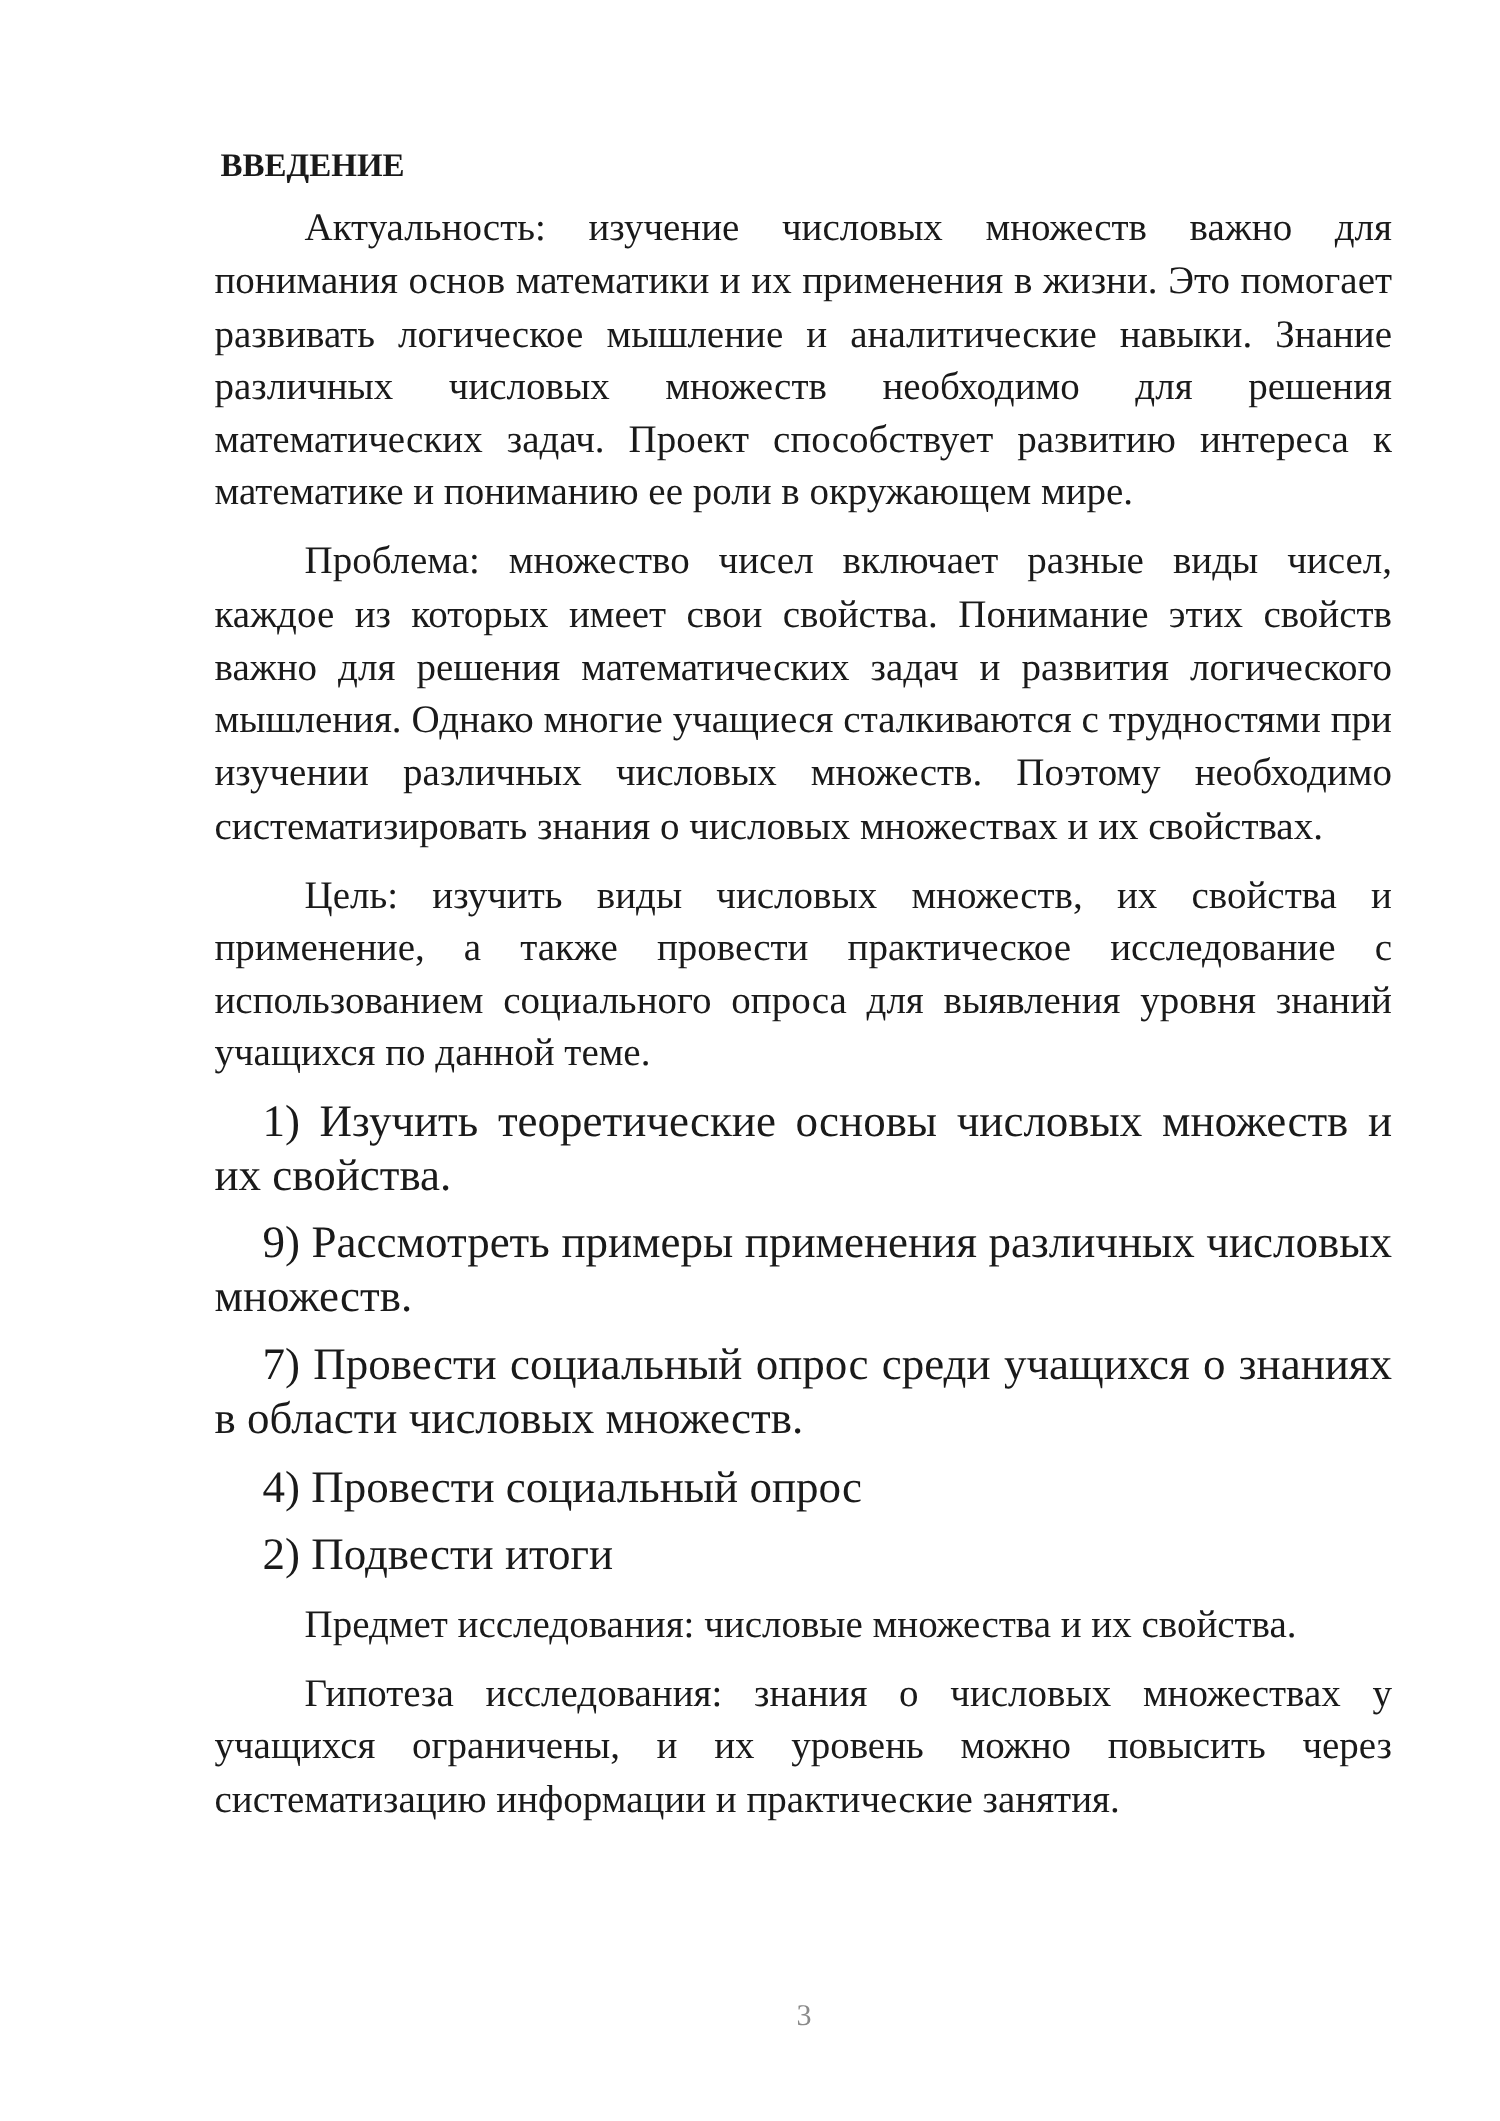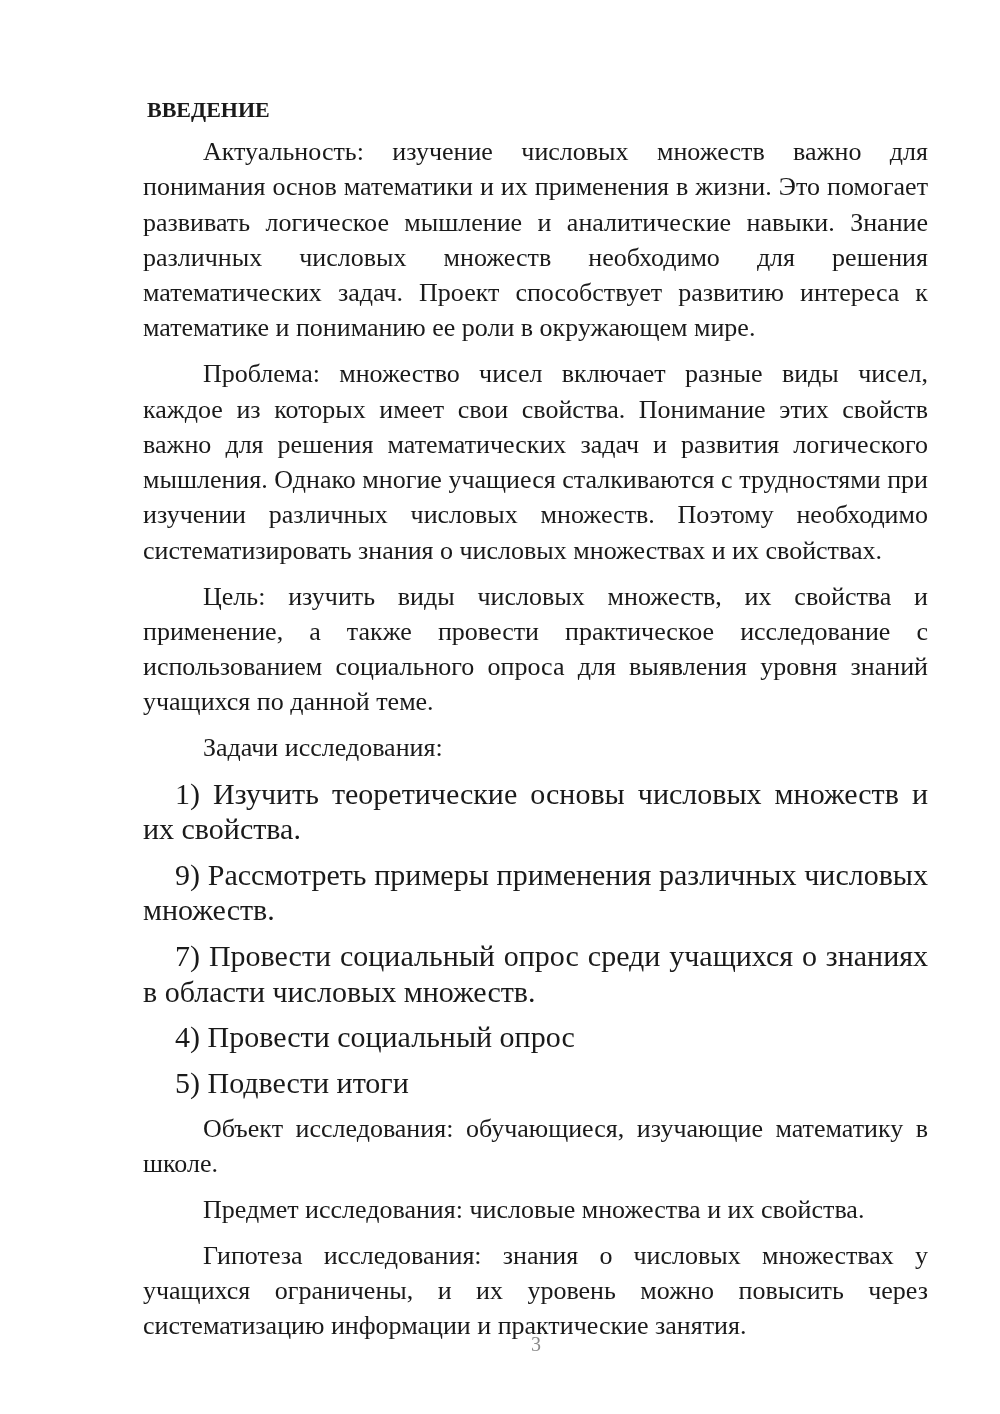--- a/index.html
+++ b/index.html
@@ -66,7 +66,6 @@
 
   <p class="para">Цель: изучить виды числовых множеств, их свойства и применение, а также провести практическое исследование с использованием социального опроса для выявления уровня знаний учащихся по данной теме.</p>
 
-  <p class="para">Задачи исследования:</p>
 
   <div>
     <p class="list-item">1) Изучить теоретические основы числовых множеств и их свойства.</p>

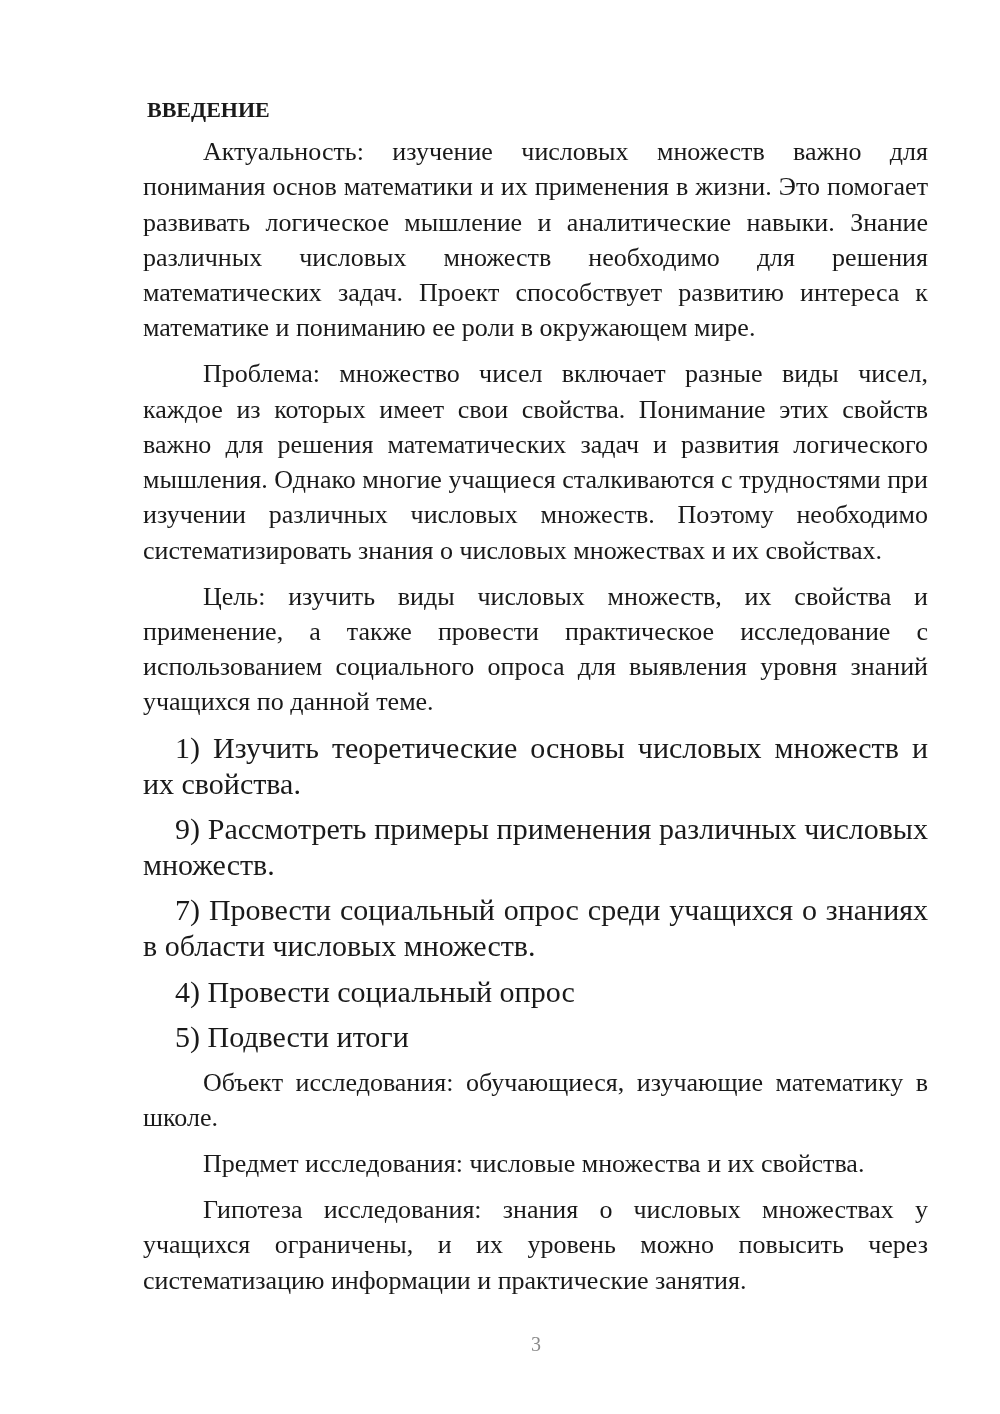--- a/index.html
+++ b/index.html
@@ -72,7 +72,7 @@
     <p class="list-item">9) Рассмотреть примеры применения различных числовых множеств.</p>
     <p class="list-item">7) Провести социальный опрос среди учащихся о знаниях в области числовых множеств.</p>
     <p class="list-item">4) Провести социальный опрос</p>
-    <p class="list-item">5) Подвести итоги</p>
+    <p class="list-item">2) Подвести итоги</p>
   </div>
 
   <p class="para">Объект исследования: обучающиеся, изучающие математику в школе.</p>

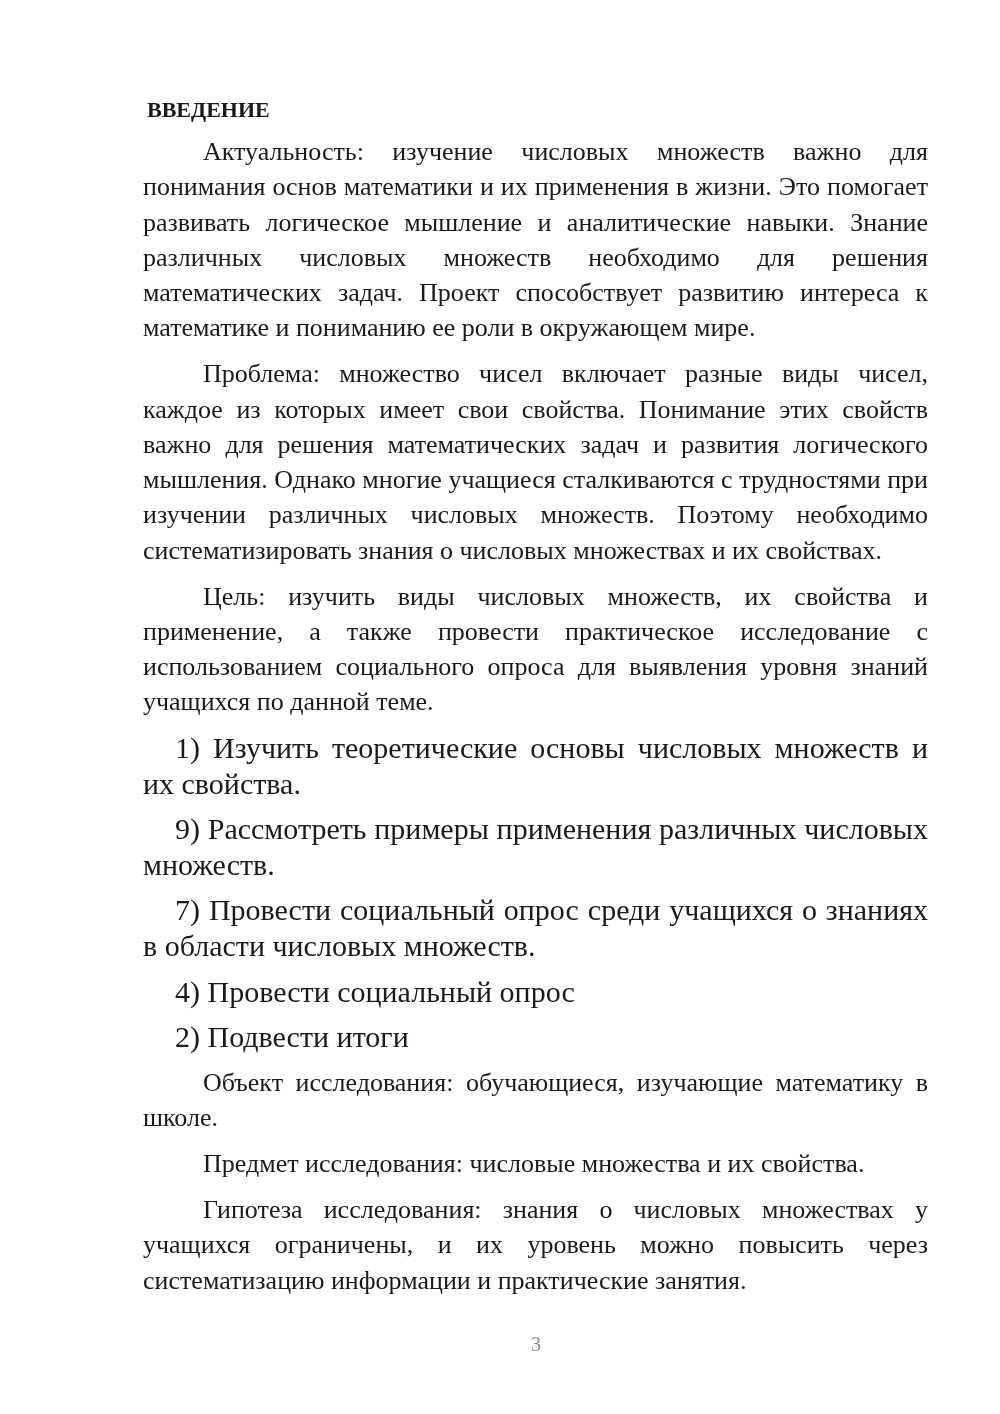--- a/index.html
+++ b/index.html
@@ -75,7 +75,6 @@
     <p class="list-item">2) Подвести итоги</p>
   </div>
 
-  <p class="para">Объект исследования: обучающиеся, изучающие математику в школе.</p>
 
   <p class="para">Предмет исследования: числовые множества и их свойства.</p>
 

